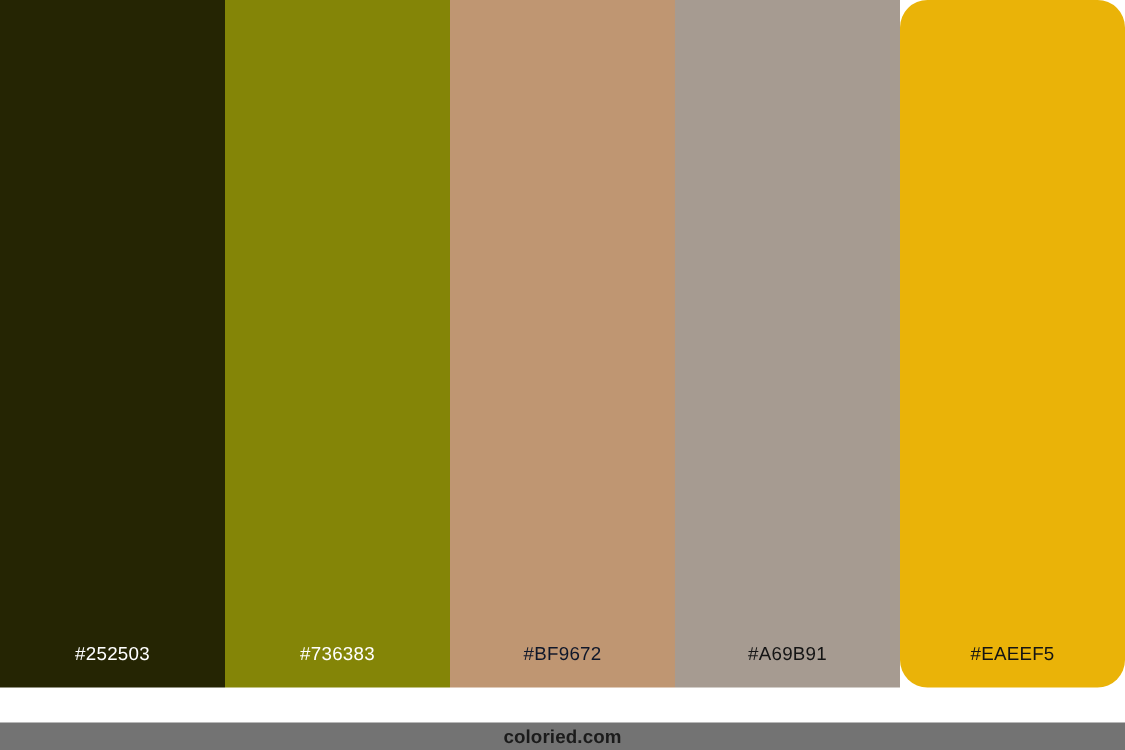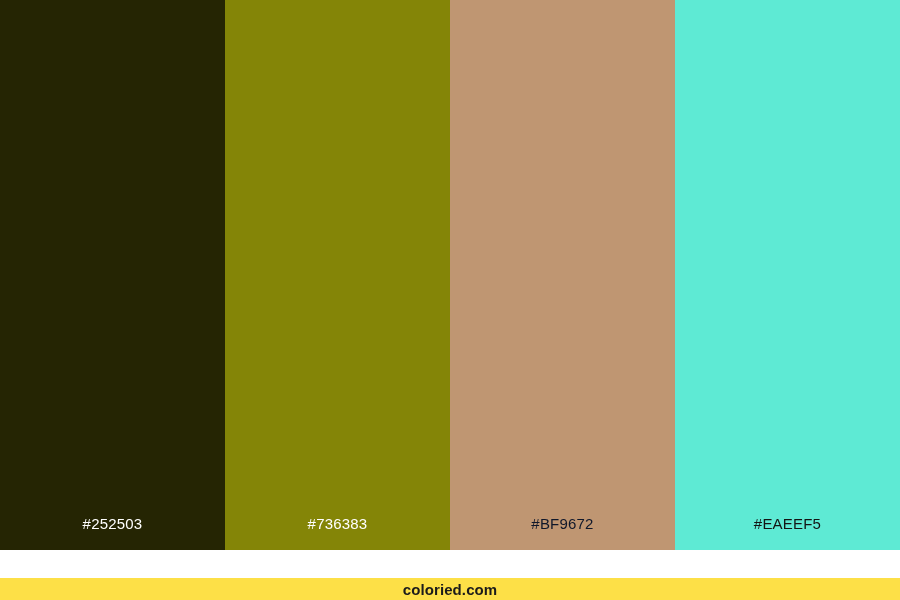--- a/index.html
+++ b/index.html
@@ -88,6 +88,9 @@
       <span class="swatch-label" style="color: #0f172a;">#BF9672</span>
     </div>
 
+    <div class="swatch" style="background-color: rgb(166, 155, 145);">
+      <span class="swatch-label" style="color: rgb(20, 20, 20);">#A69B91</span>
+    </div>
 
     <div class="swatch" style="background-color: #5eead4;">
       <span class="swatch-label" style="color: rgb(20, 20, 20);">#EAEEF5</span>

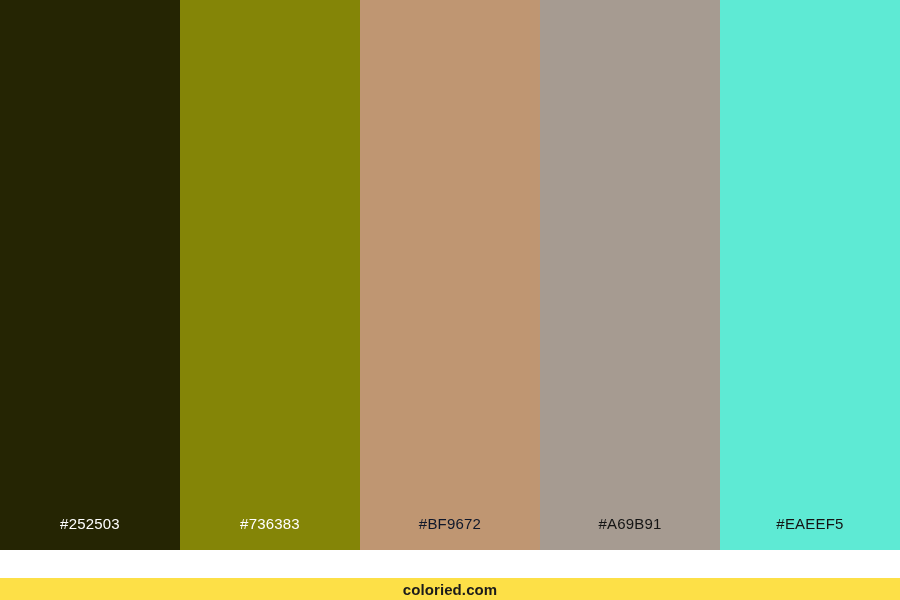--- a/index.html
+++ b/index.html
@@ -92,7 +92,7 @@
       <span class="swatch-label" style="color: rgb(20, 20, 20);">#A69B91</span>
     </div>
 
-    <div class="swatch" style="background-color: #5eead4;">
+    <div class="swatch" style="background-color: #eab308; border-radius: 22px;">
       <span class="swatch-label" style="color: rgb(20, 20, 20);">#EAEEF5</span>
     </div>
 

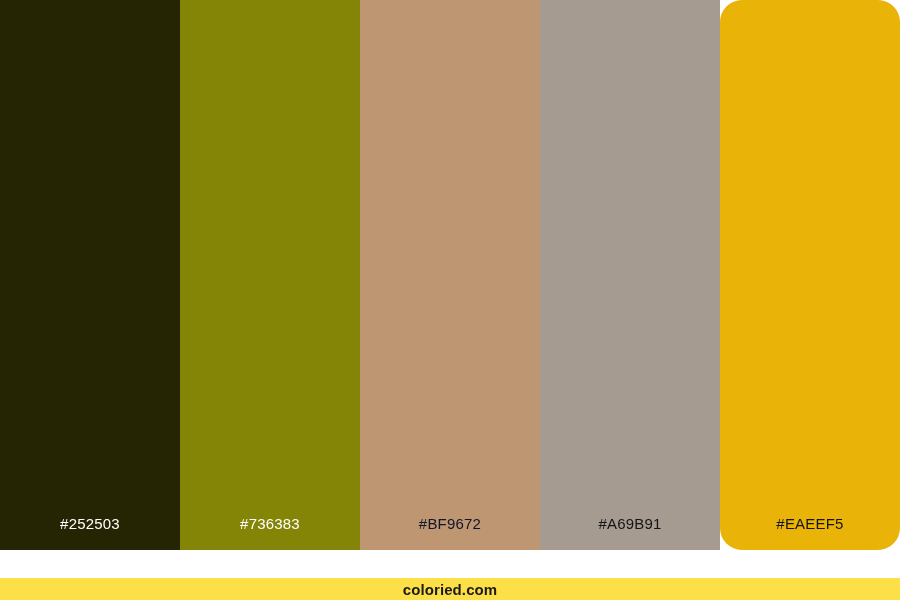--- a/index.html
+++ b/index.html
@@ -98,7 +98,7 @@
 
   </div>
 
-  <div id="footer-bar" style="background-color: #fde047; margin-top: 28px;">
+  <div id="footer-bar" style="background-color: #737373; margin-top: 28px;">
     <span id="site-credit" style="color: rgb(27, 27, 27);">coloried.com</span>
   </div>
 

